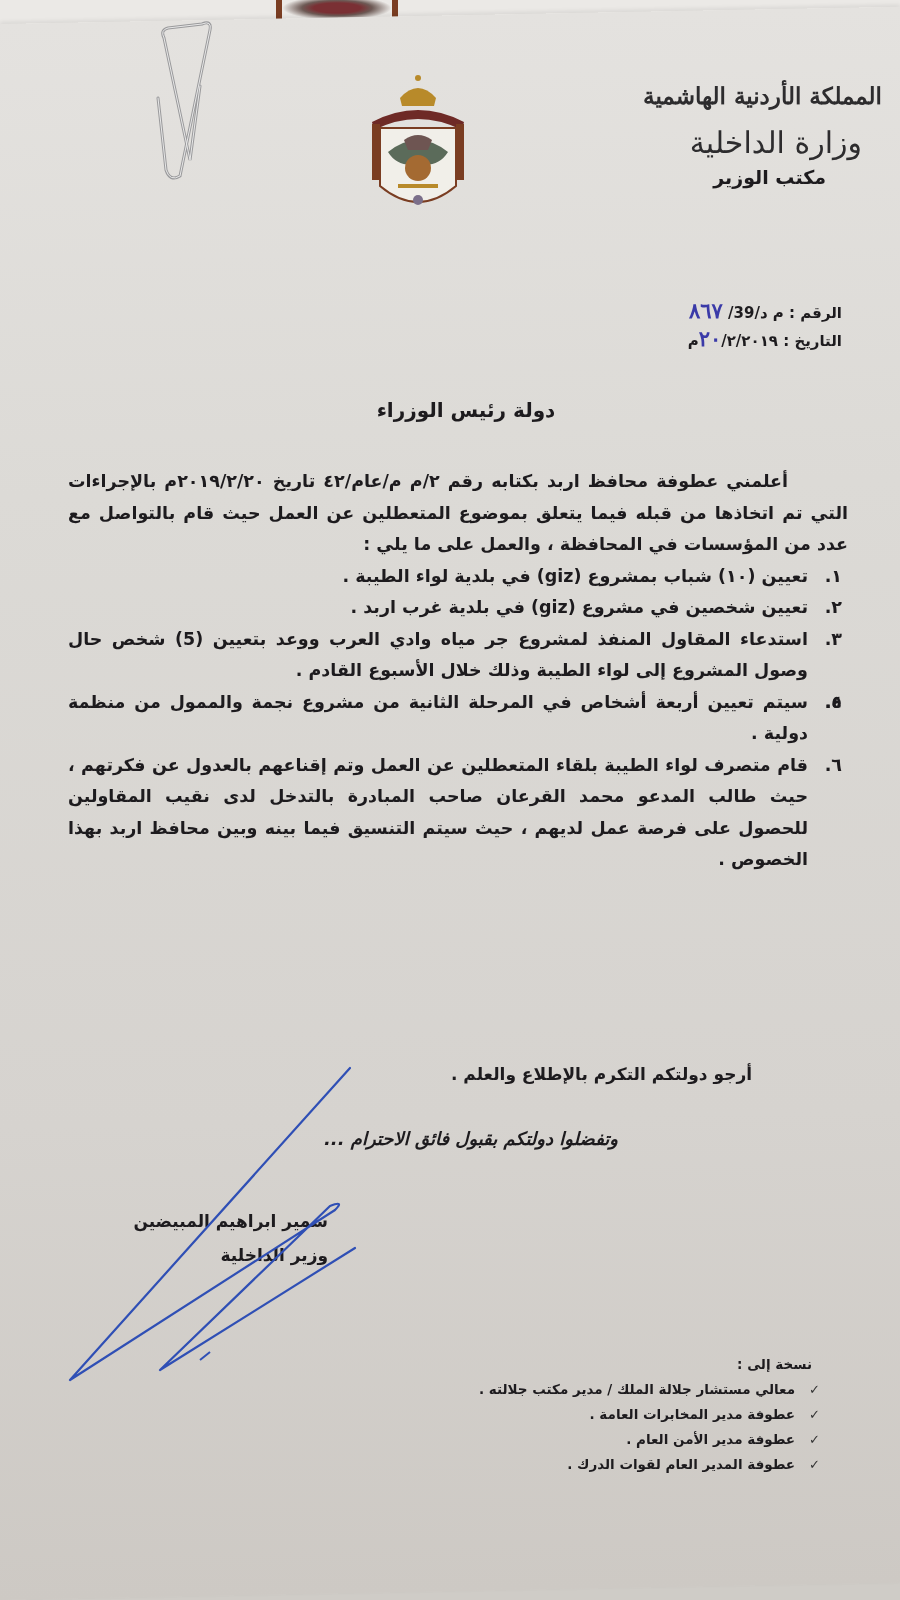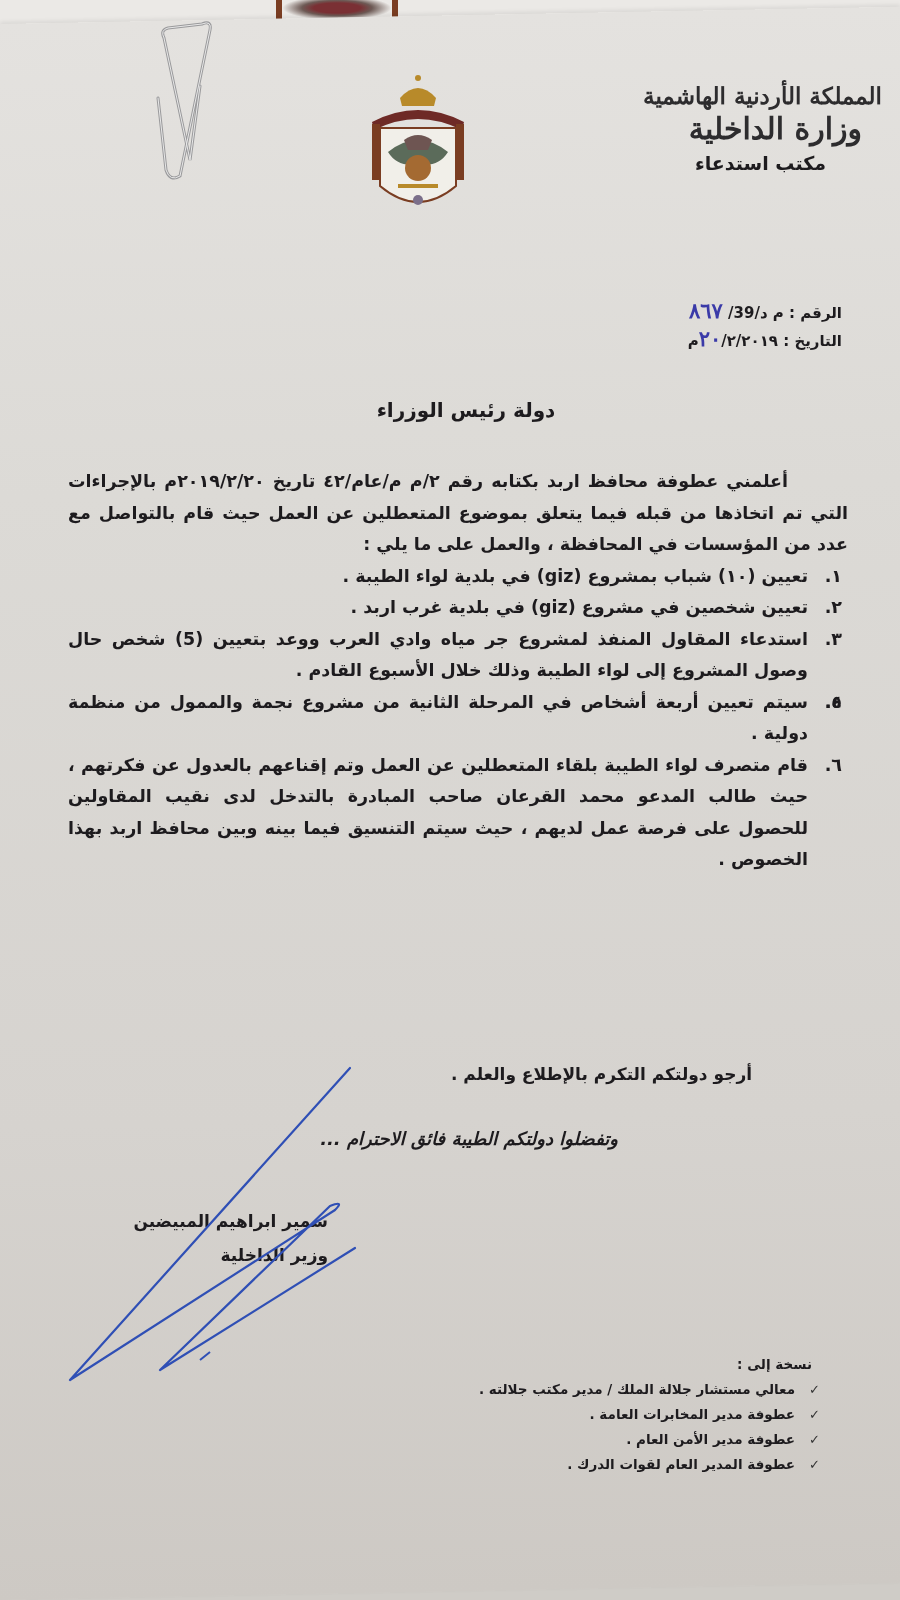--- a/index.html
+++ b/index.html
@@ -37,7 +37,7 @@
     
     .lh { position: absolute; right: 18px; top: 82px; width: 240px; text-align: right; }
     .lh-kingdom { font-family: "DejaVu Serif", serif; font-size: 23px; font-weight: bold; color: #2d2c2e; letter-spacing: -0.5px; white-space: nowrap; }
-    .lh-ministry { font-family: "DejaVu Serif", serif; font-size: 30px; font-weight: bold; color: #2d2c2e; margin-top: 2px; margin-right: 20px; white-space: nowrap; }
+    .lh-ministry { font-family: "DejaVu Serif", serif; font-size: 30px; font-weight: normal; color: #2d2c2e; margin-top: 16px; margin-right: 20px; white-space: nowrap; }
     .lh-office { font-size: 19px; font-weight: bold; color: #1d1b1e; margin-top: 6px; margin-right: 56px; }
 
     .emblem { position: absolute; left: 358px; top: 68px; width: 120px; height: 150px; }

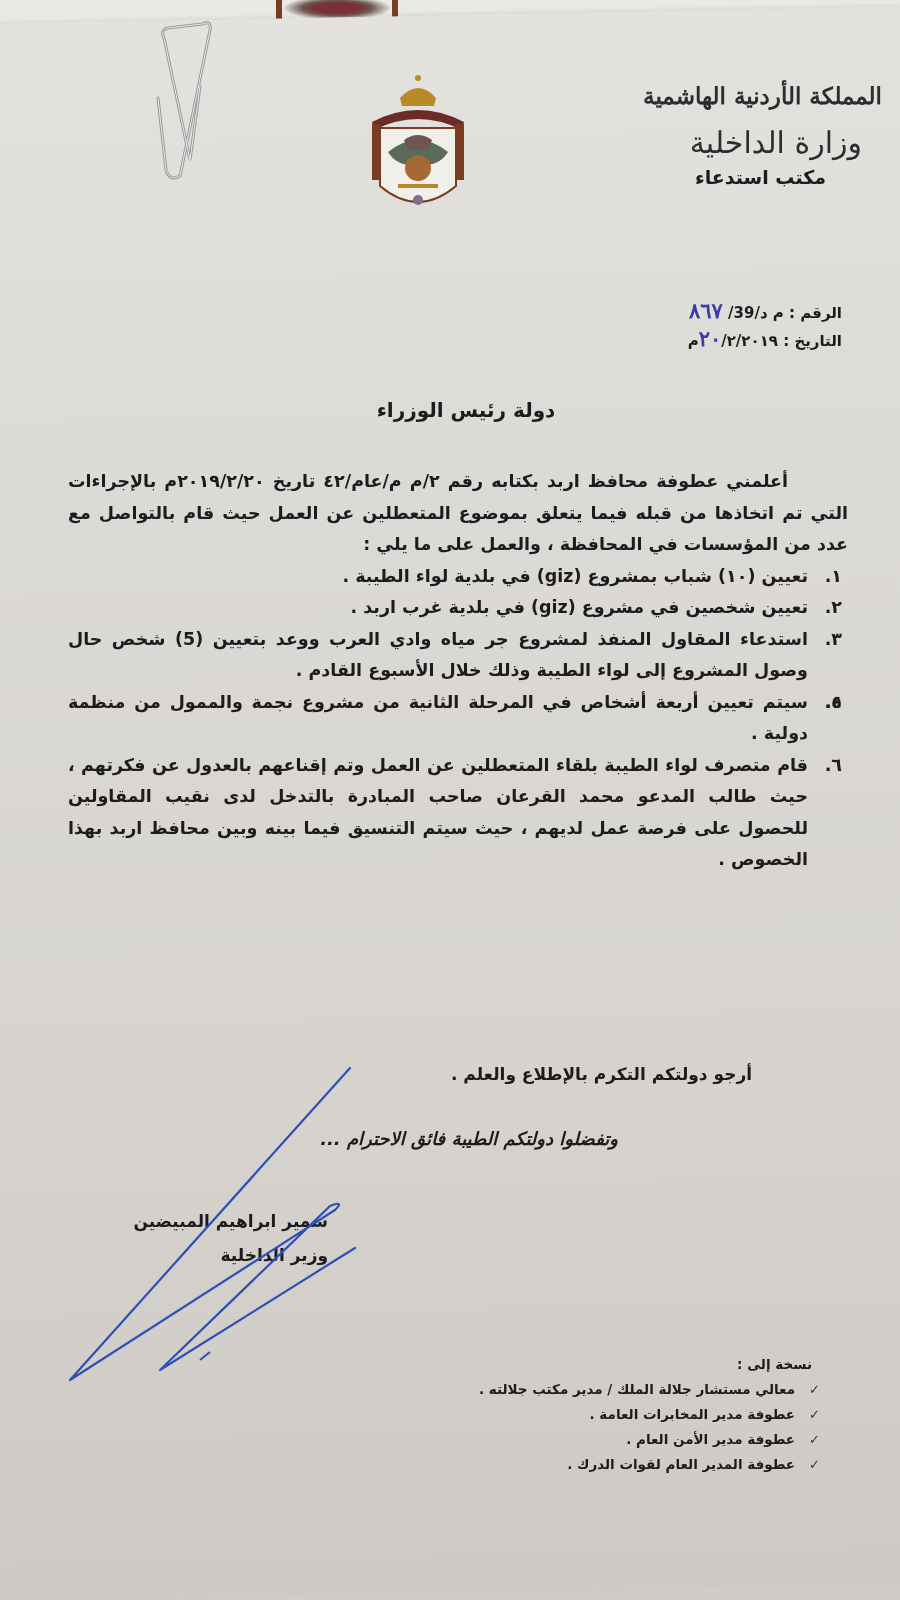--- a/index.html
+++ b/index.html
@@ -100,7 +100,7 @@
   <div class="lh">
     <div class="lh-kingdom">المملكة الأردنية الهاشمية</div>
     <div class="lh-ministry">وزارة الداخلية</div>
-    <div class="lh-office">مكتب استدعاء</div>
+    <div class="lh-office">مكتب الوزير</div>
   </div>
 
   <div class="ref">

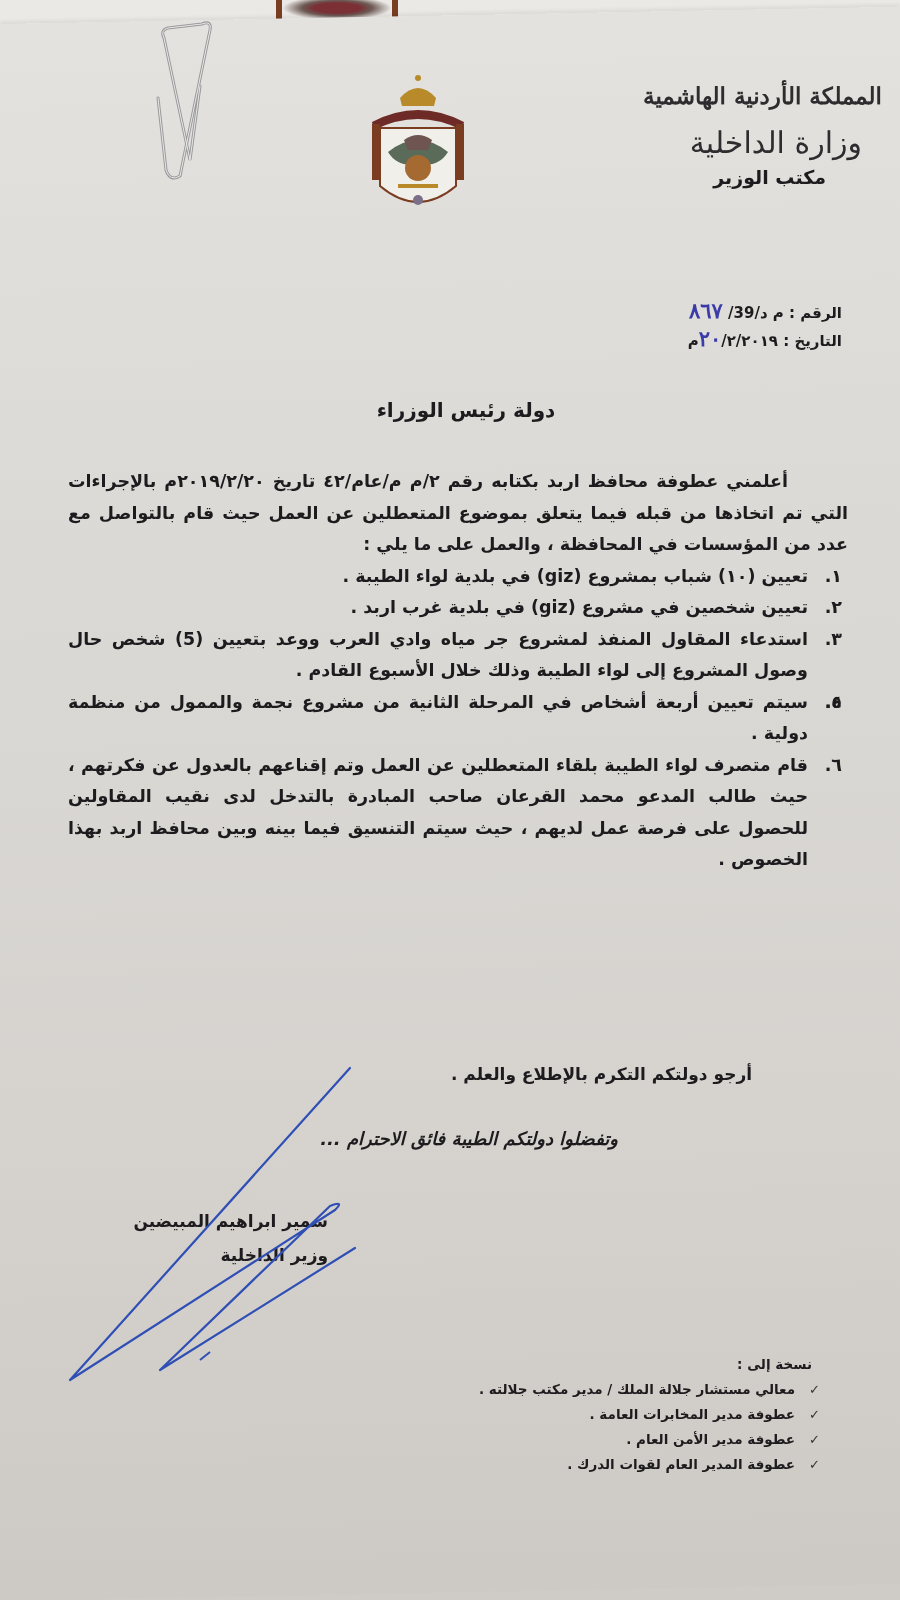--- a/index.html
+++ b/index.html
@@ -130,7 +130,7 @@
   </div>
 
   <div class="closing">أرجو دولتكم التكرم بالإطلاع والعلم .</div>
-  <div class="salute">وتفضلوا دولتكم الطيبة فائق الاحترام ...</div>
+  <div class="salute">وتفضلوا دولتكم بقبول فائق الاحترام ...</div>
 
   <div class="sig">
     <div>سمير ابراهيم المبيضين</div>

